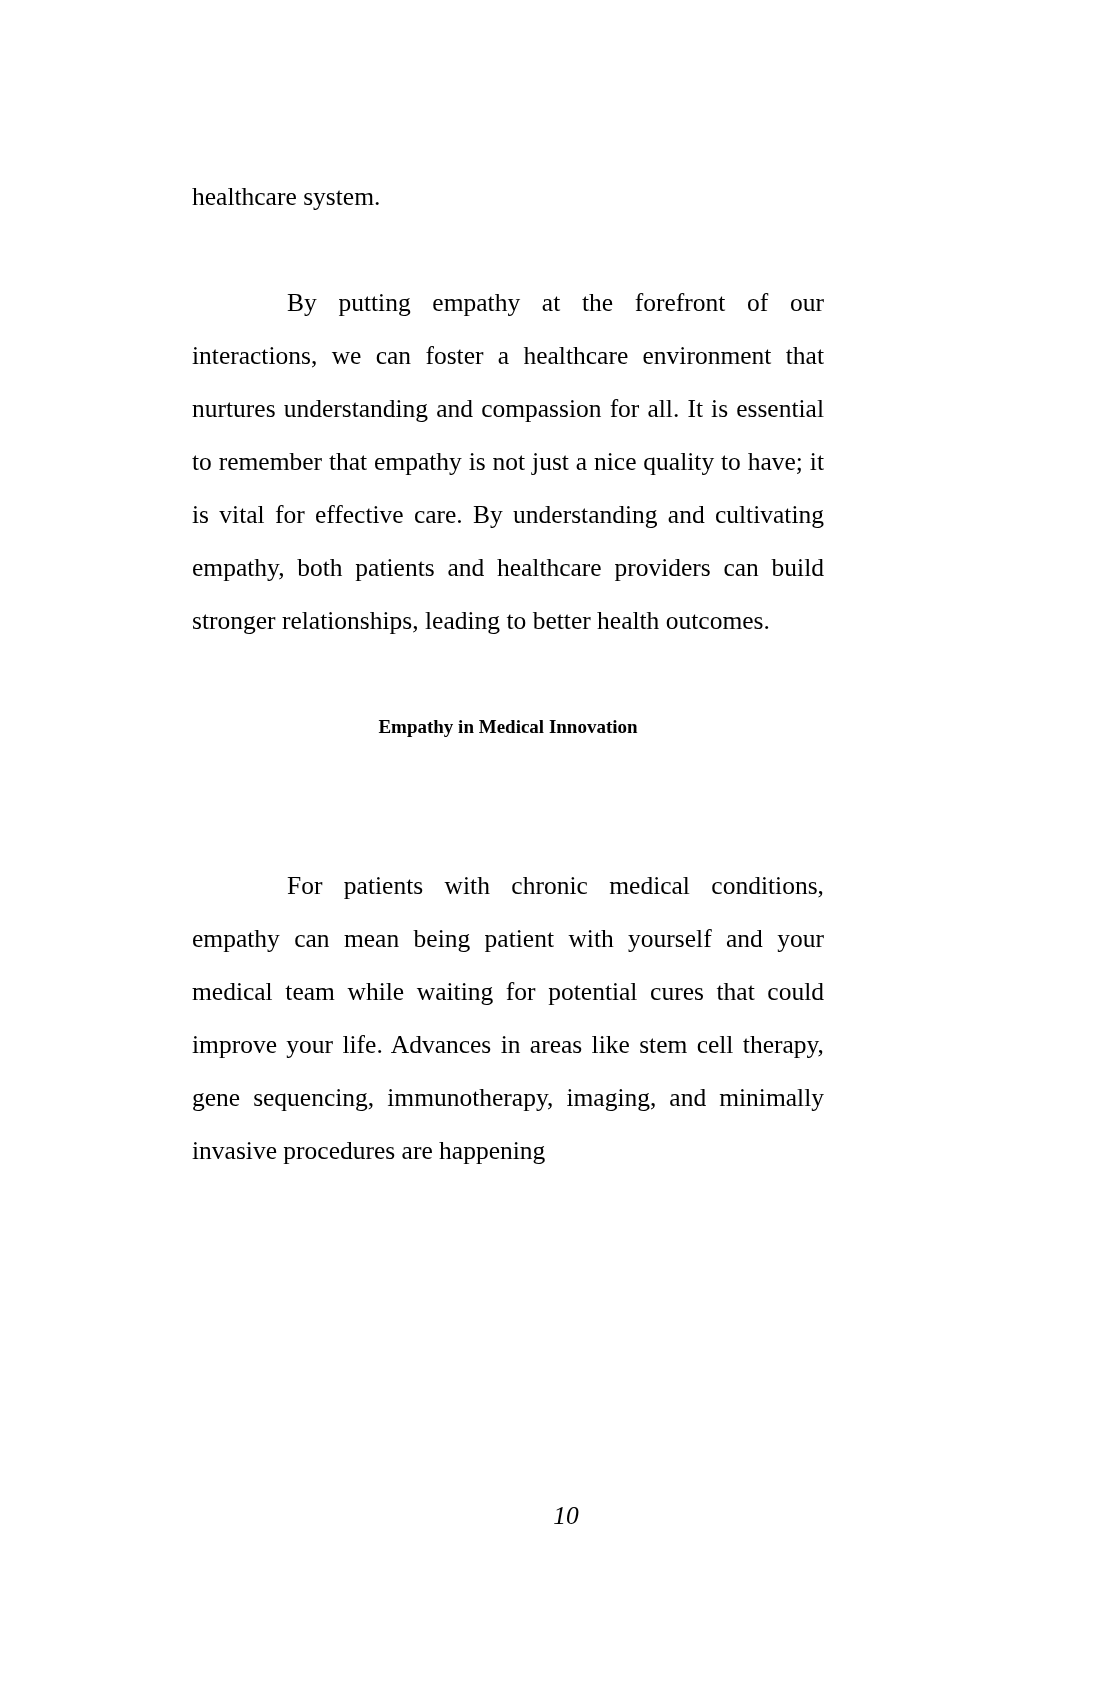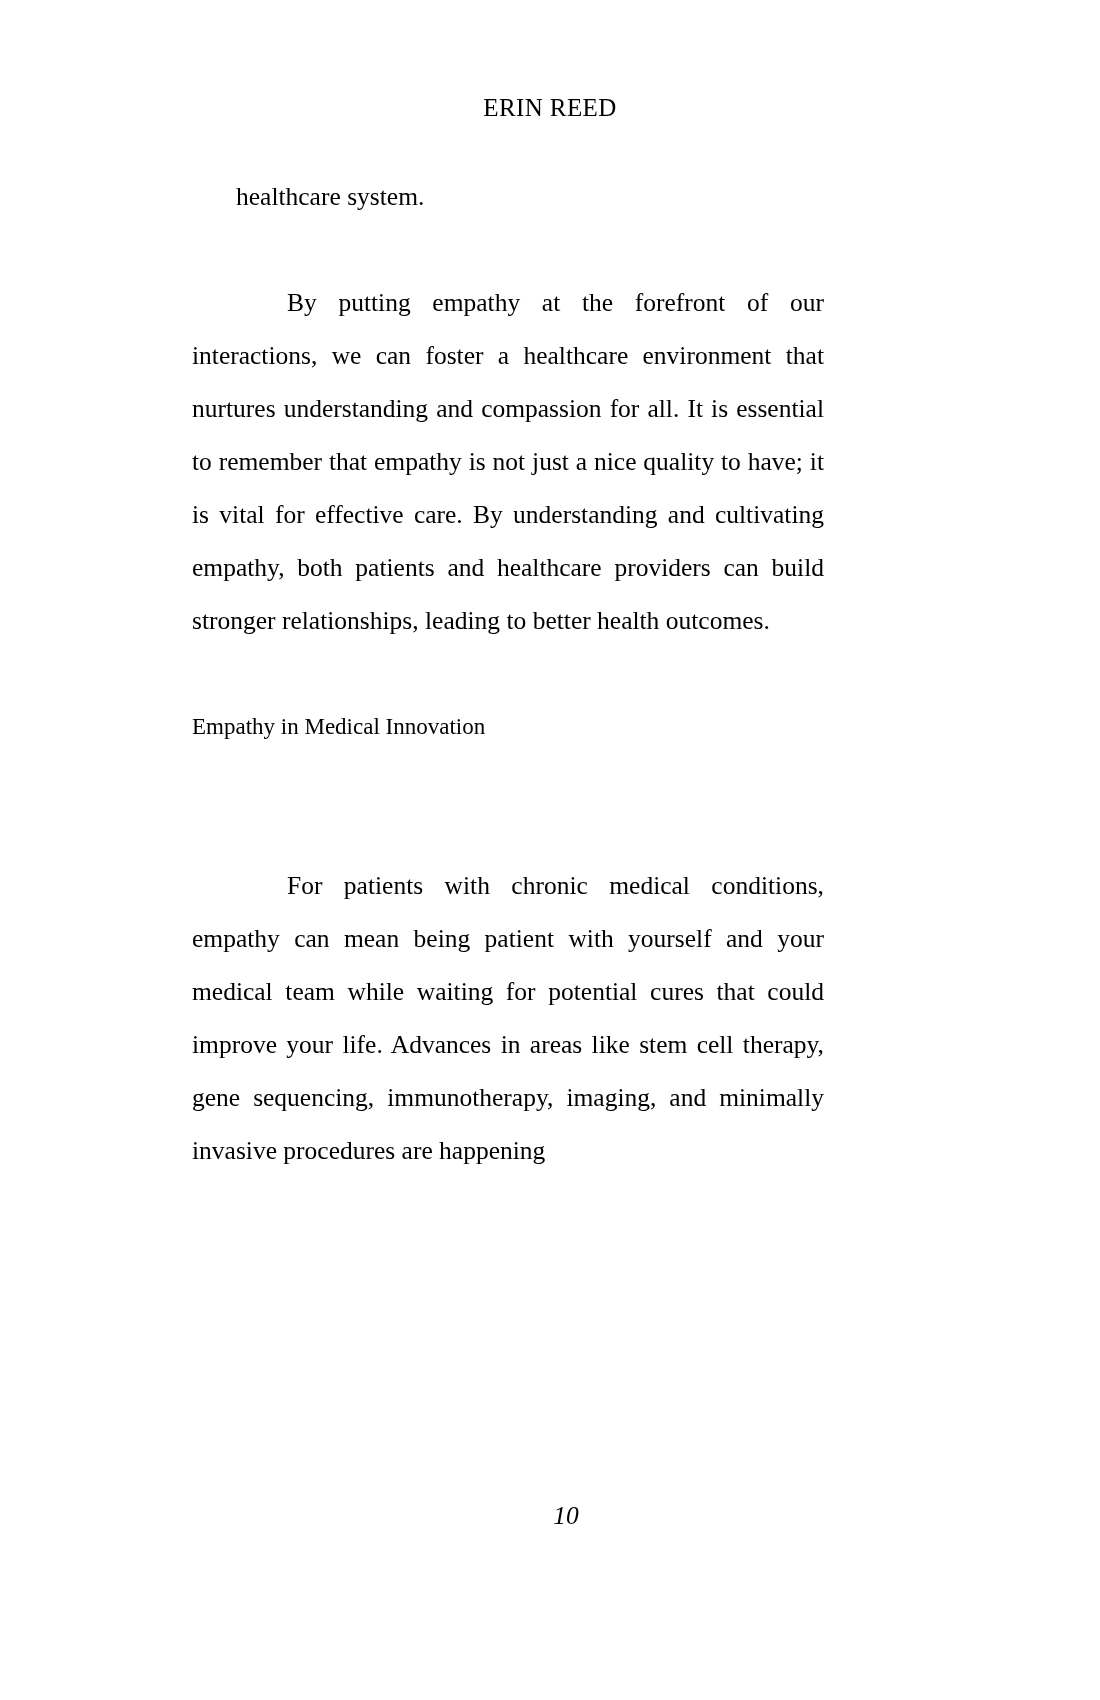--- a/index.html
+++ b/index.html
@@ -76,7 +76,6 @@
 
 <div class="page">
 
-  <div class="running-header">ERIN REED</div>
 
   <div class="content">
 

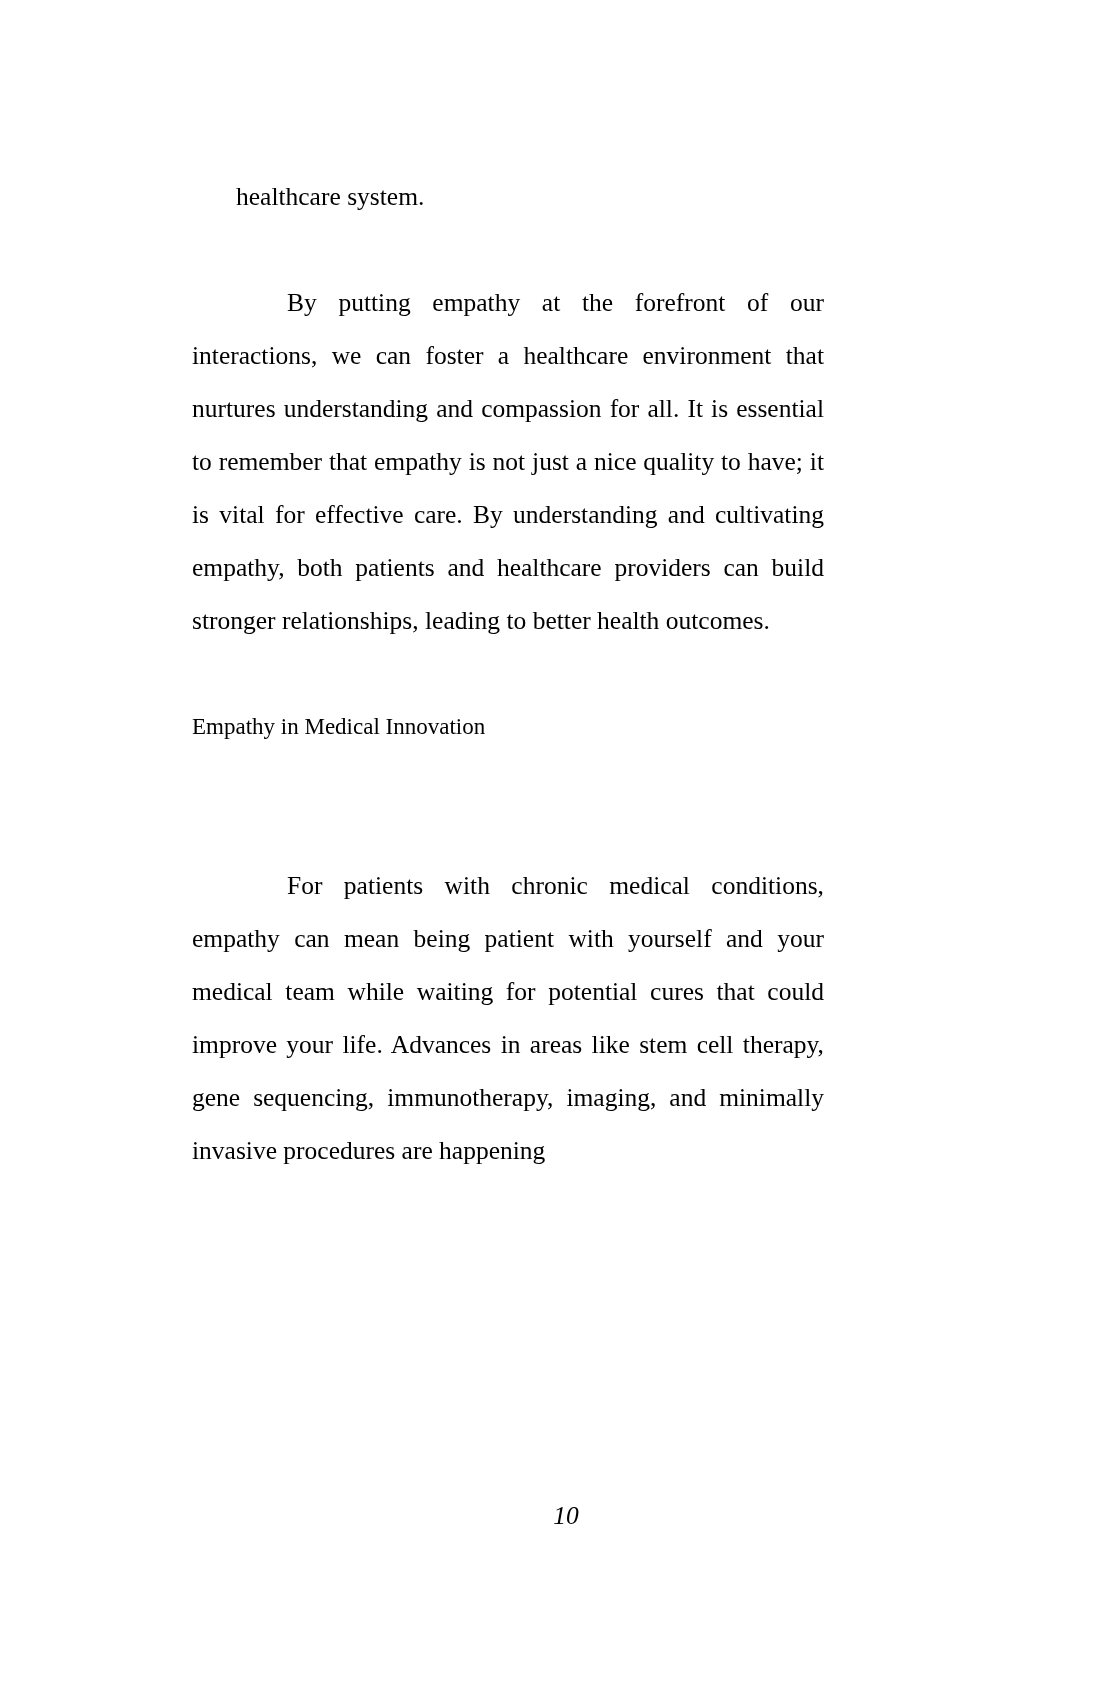--- a/index.html
+++ b/index.html
@@ -49,7 +49,6 @@
   }
   .para.flush {
     text-indent: 0;
-    margin-left: 44px;
   }
   .gap-sm { height: 53px; }
   .gap-md { height: 53px; }

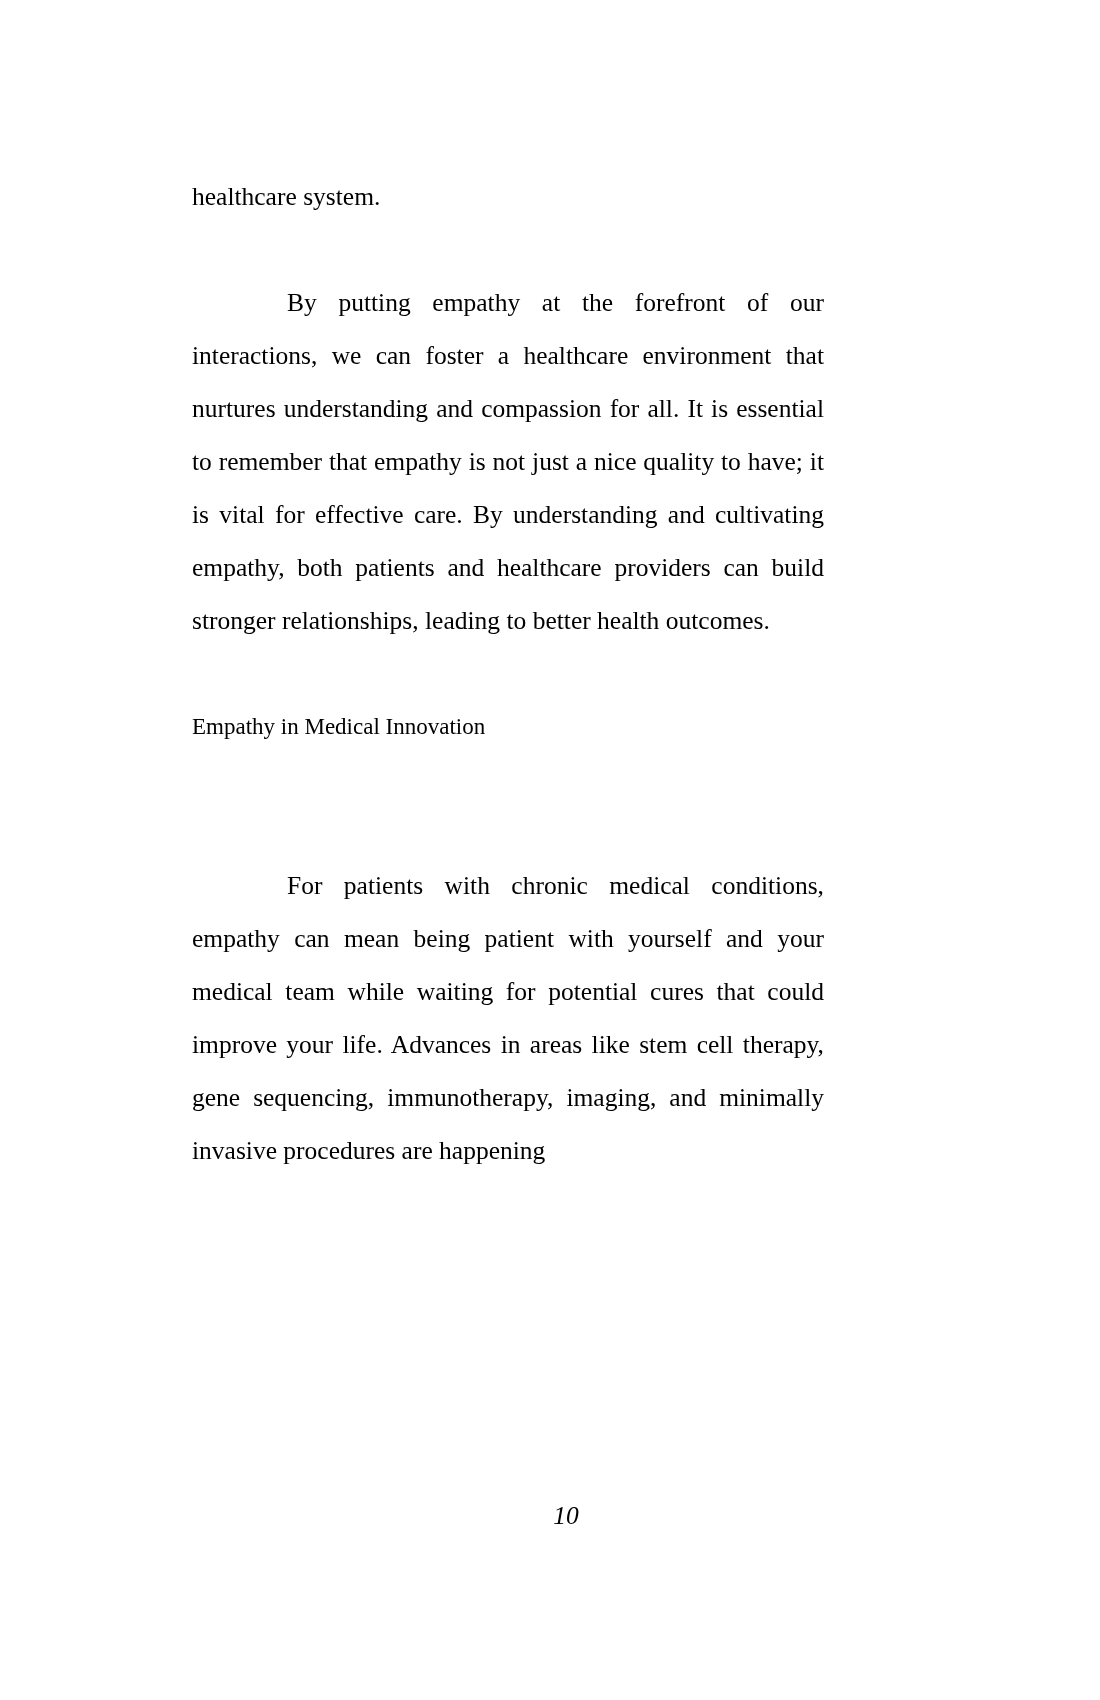--- a/index.html
+++ b/index.html
@@ -53,10 +53,10 @@
   .gap-sm { height: 53px; }
   .gap-md { height: 53px; }
   .section-heading {
-    font-size: 23px;
+    font-size: 19px;
     line-height: 53px;
-    font-weight: normal;
-    text-align: left;
+    font-weight: bold;
+    text-align: center;
     margin: 0;
   }
   .page-number {

